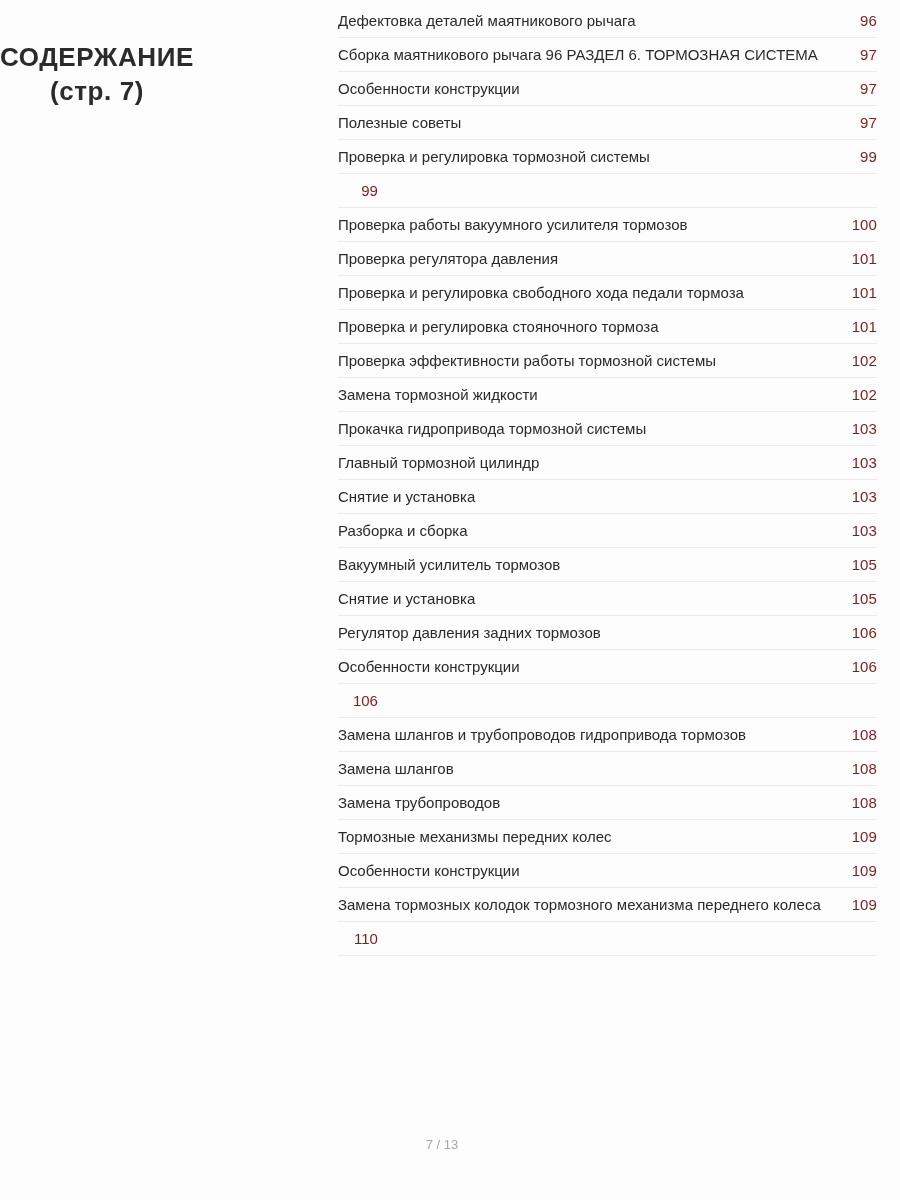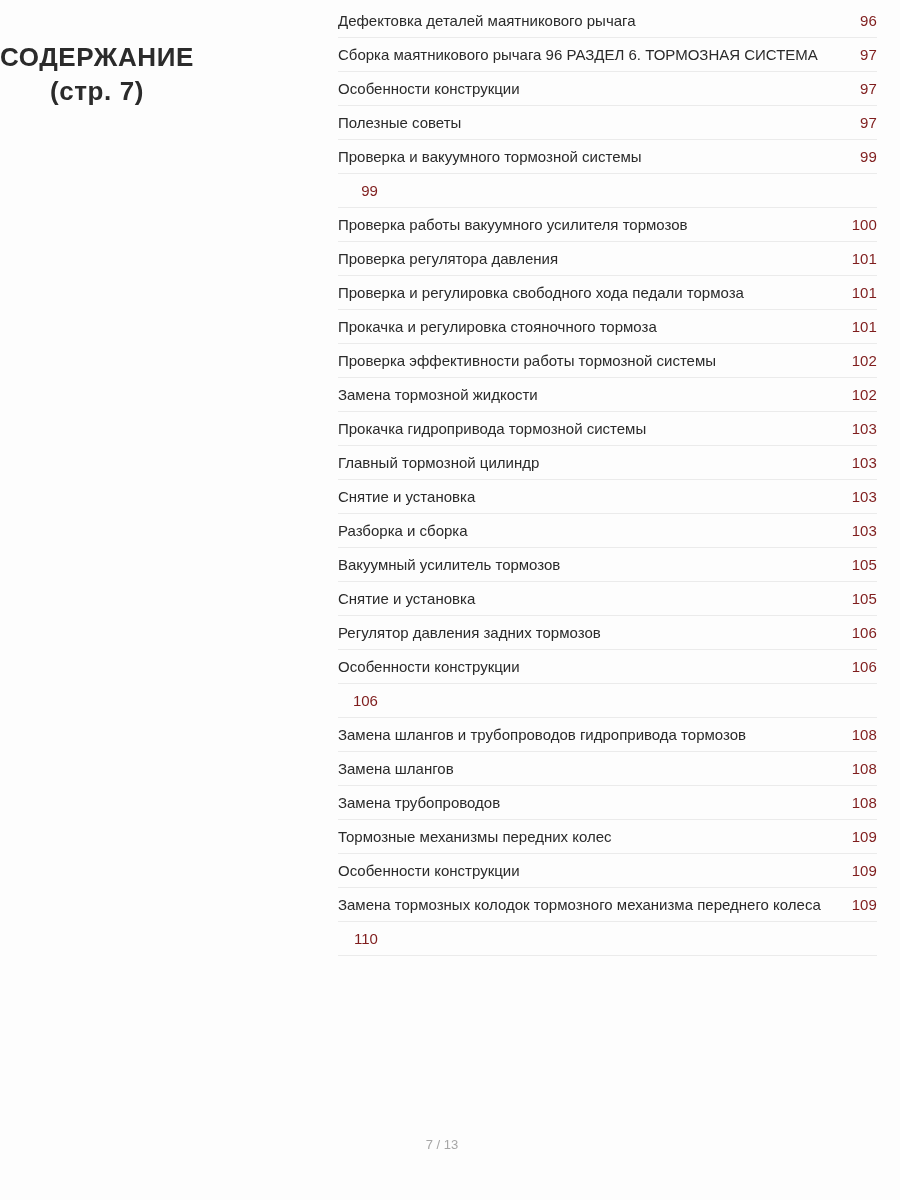--- a/index.html
+++ b/index.html
@@ -103,7 +103,7 @@
         <span class="entry-page">97</span>
       </div>
       <div class="toc-row">
-        <span class="entry-title">Проверка и вакуумного тормозной системы</span>
+        <span class="entry-title">Проверка и регулировка тормозной системы</span>
         <span class="entry-page">99</span>
       </div>
       <div class="toc-row">

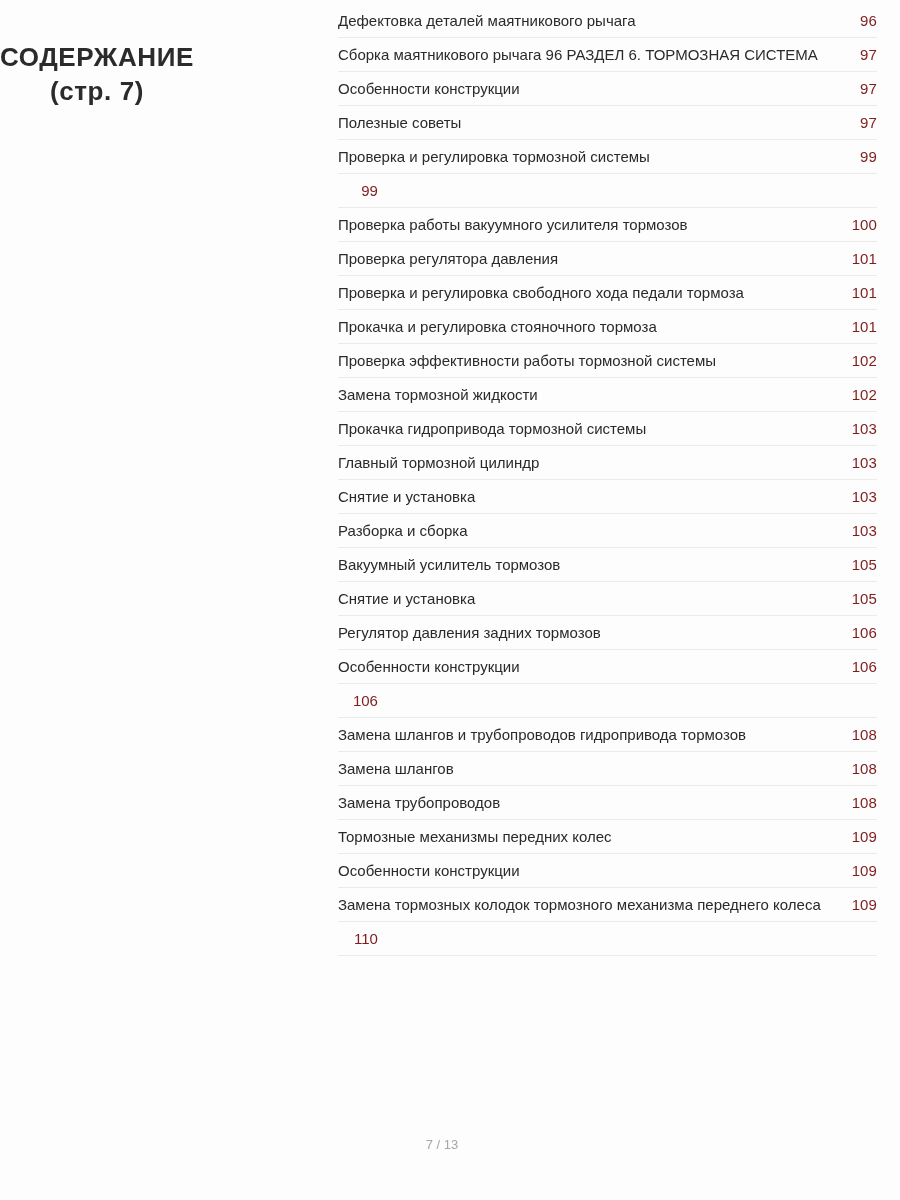--- a/index.html
+++ b/index.html
@@ -122,7 +122,7 @@
         <span class="entry-page">101</span>
       </div>
       <div class="toc-row">
-        <span class="entry-title">Прокачка и регулировка стояночного тормоза</span>
+        <span class="entry-title">Проверка и регулировка стояночного тормоза</span>
         <span class="entry-page">101</span>
       </div>
       <div class="toc-row">

